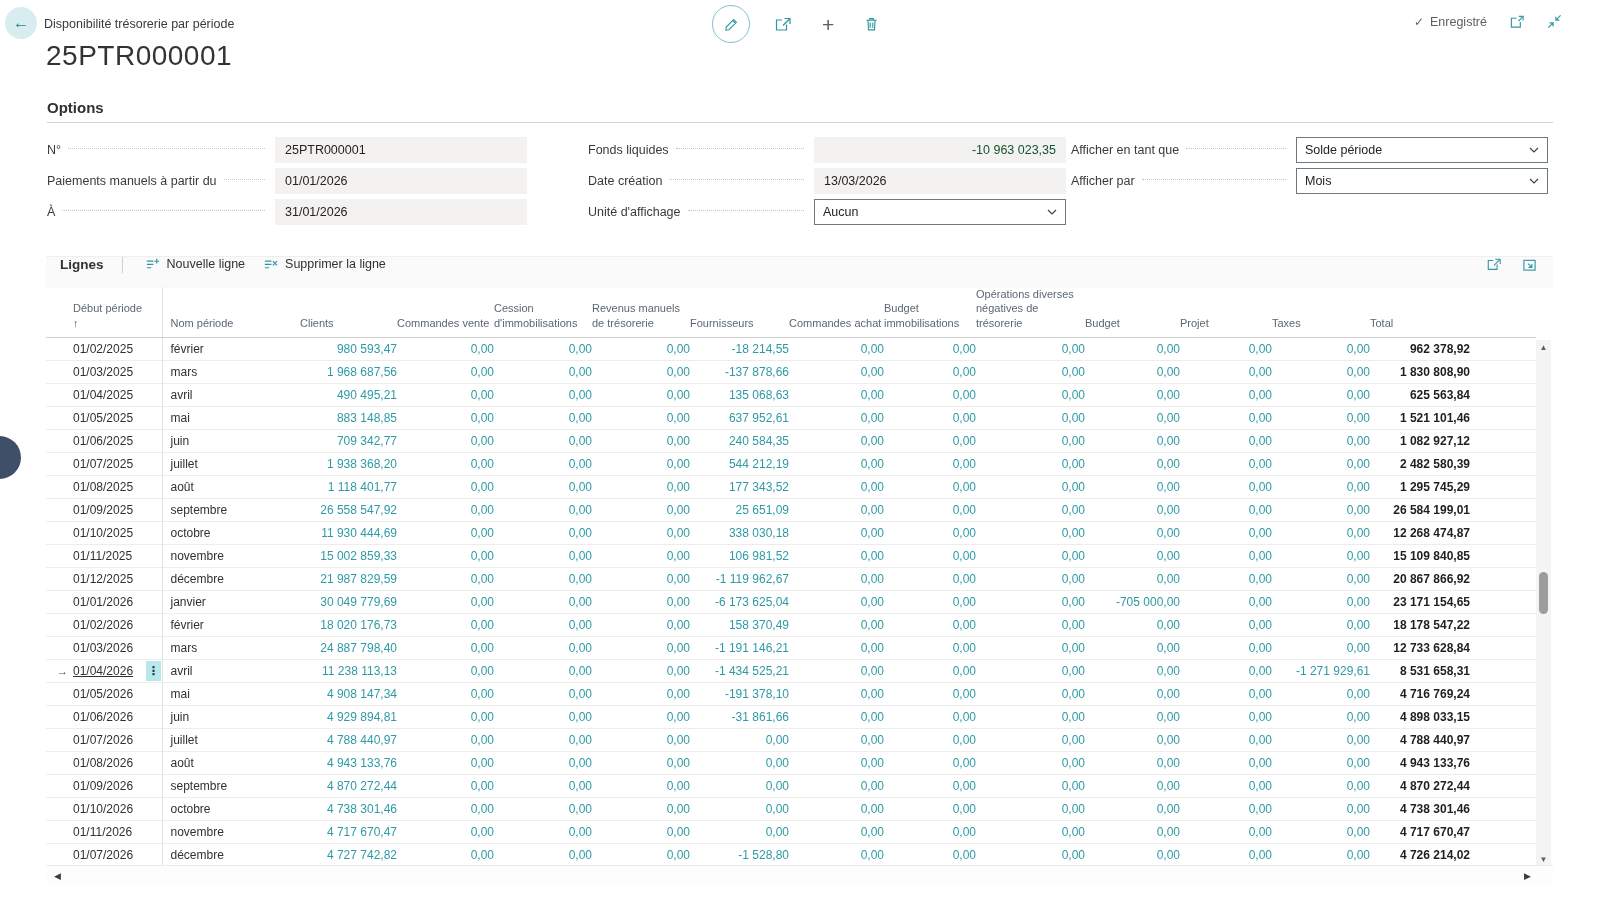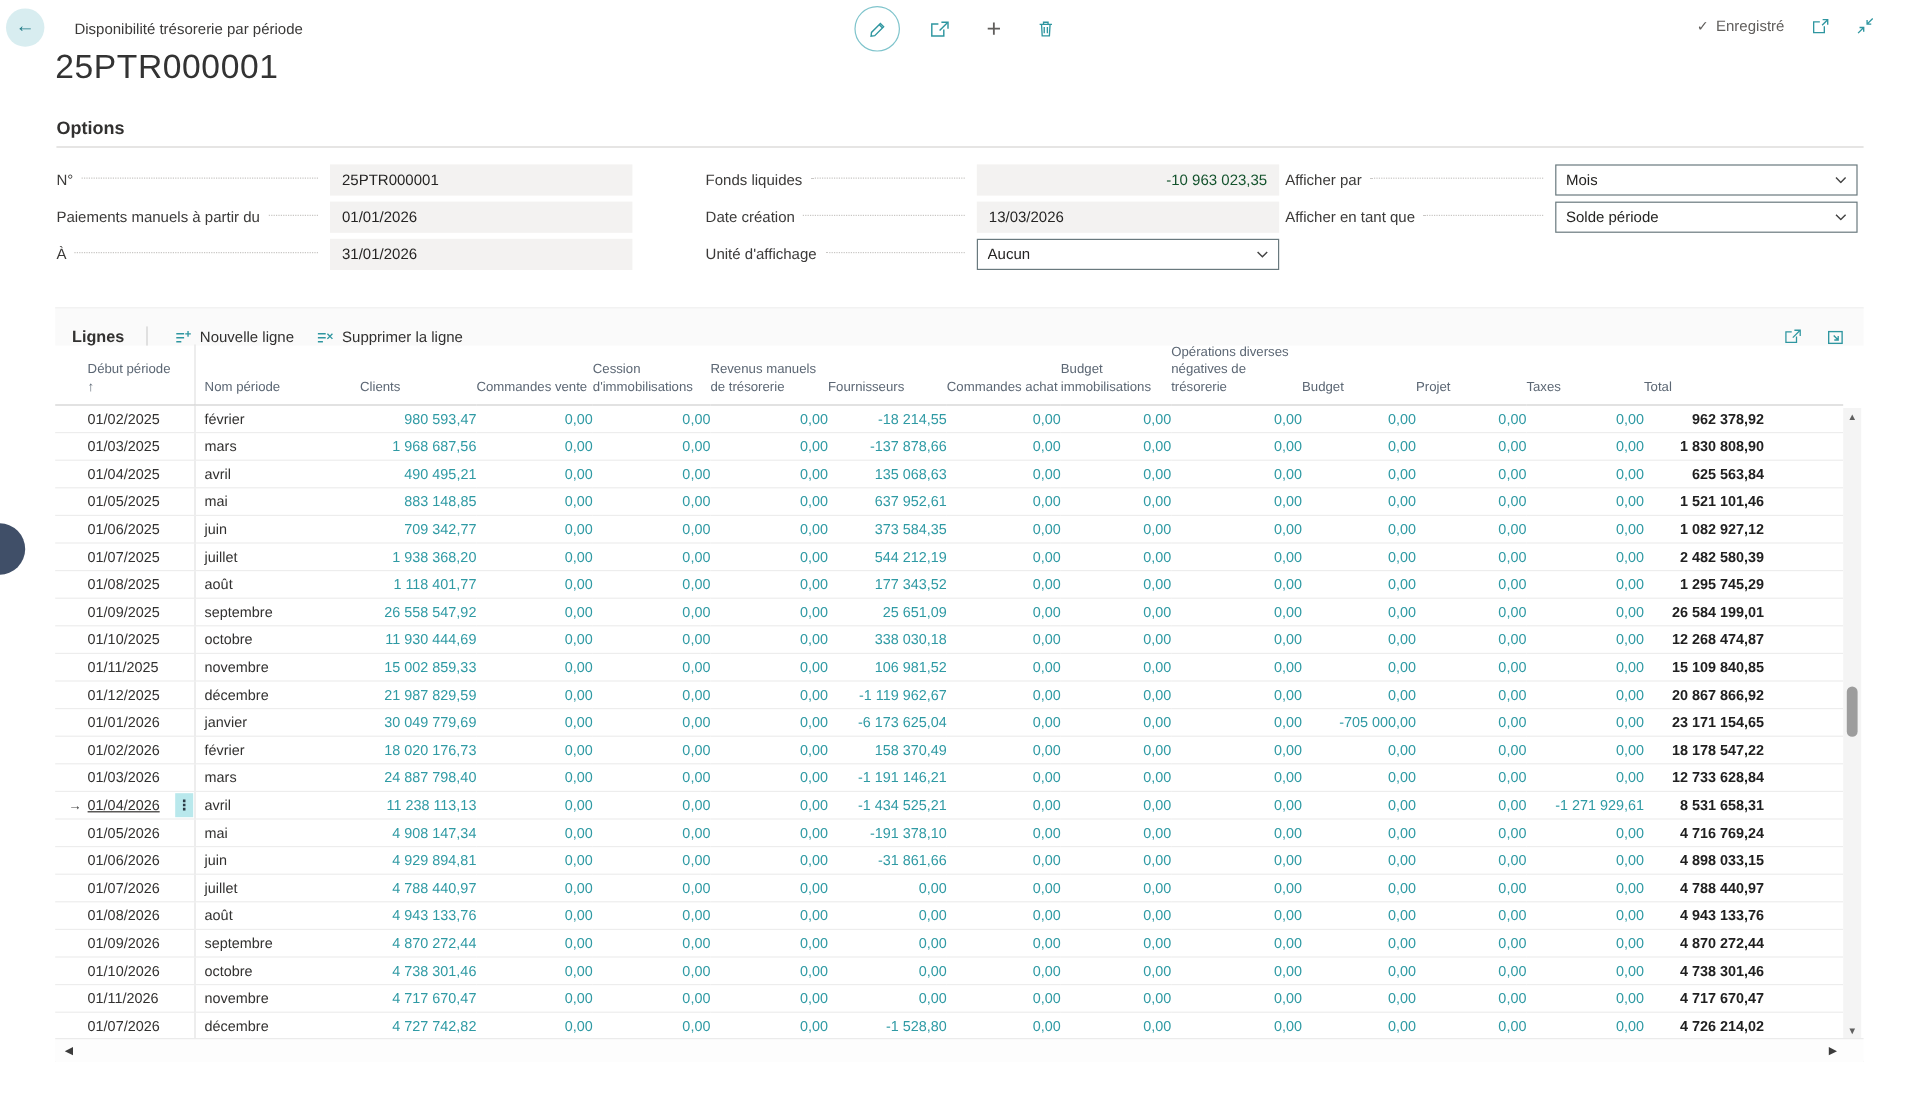--- a/index.html
+++ b/index.html
@@ -13,7 +13,7 @@
   .back-btn{position:absolute;left:5px;top:7px;width:32px;height:32px;border-radius:50%;
     background:#d8edf0;color:#1f7a85;display:flex;align-items:center;justify-content:center;
     font-size:16px;cursor:pointer}
-  .page-caption{position:absolute;left:62px;top:17px;font-size:12.5px;color:#3b3a39}
+  .page-caption{position:absolute;left:44px;top:17px;font-size:12.5px;color:#3b3a39}
   .center-actions{position:absolute;left:712px;top:6px;height:36px;display:flex;align-items:center}
   .icon-btn{display:flex;align-items:center;justify-content:center;color:#2e96a0;cursor:pointer}
   .pencil-circle{width:36px;height:36px;border:1px solid #7fc4cc;border-radius:50%}

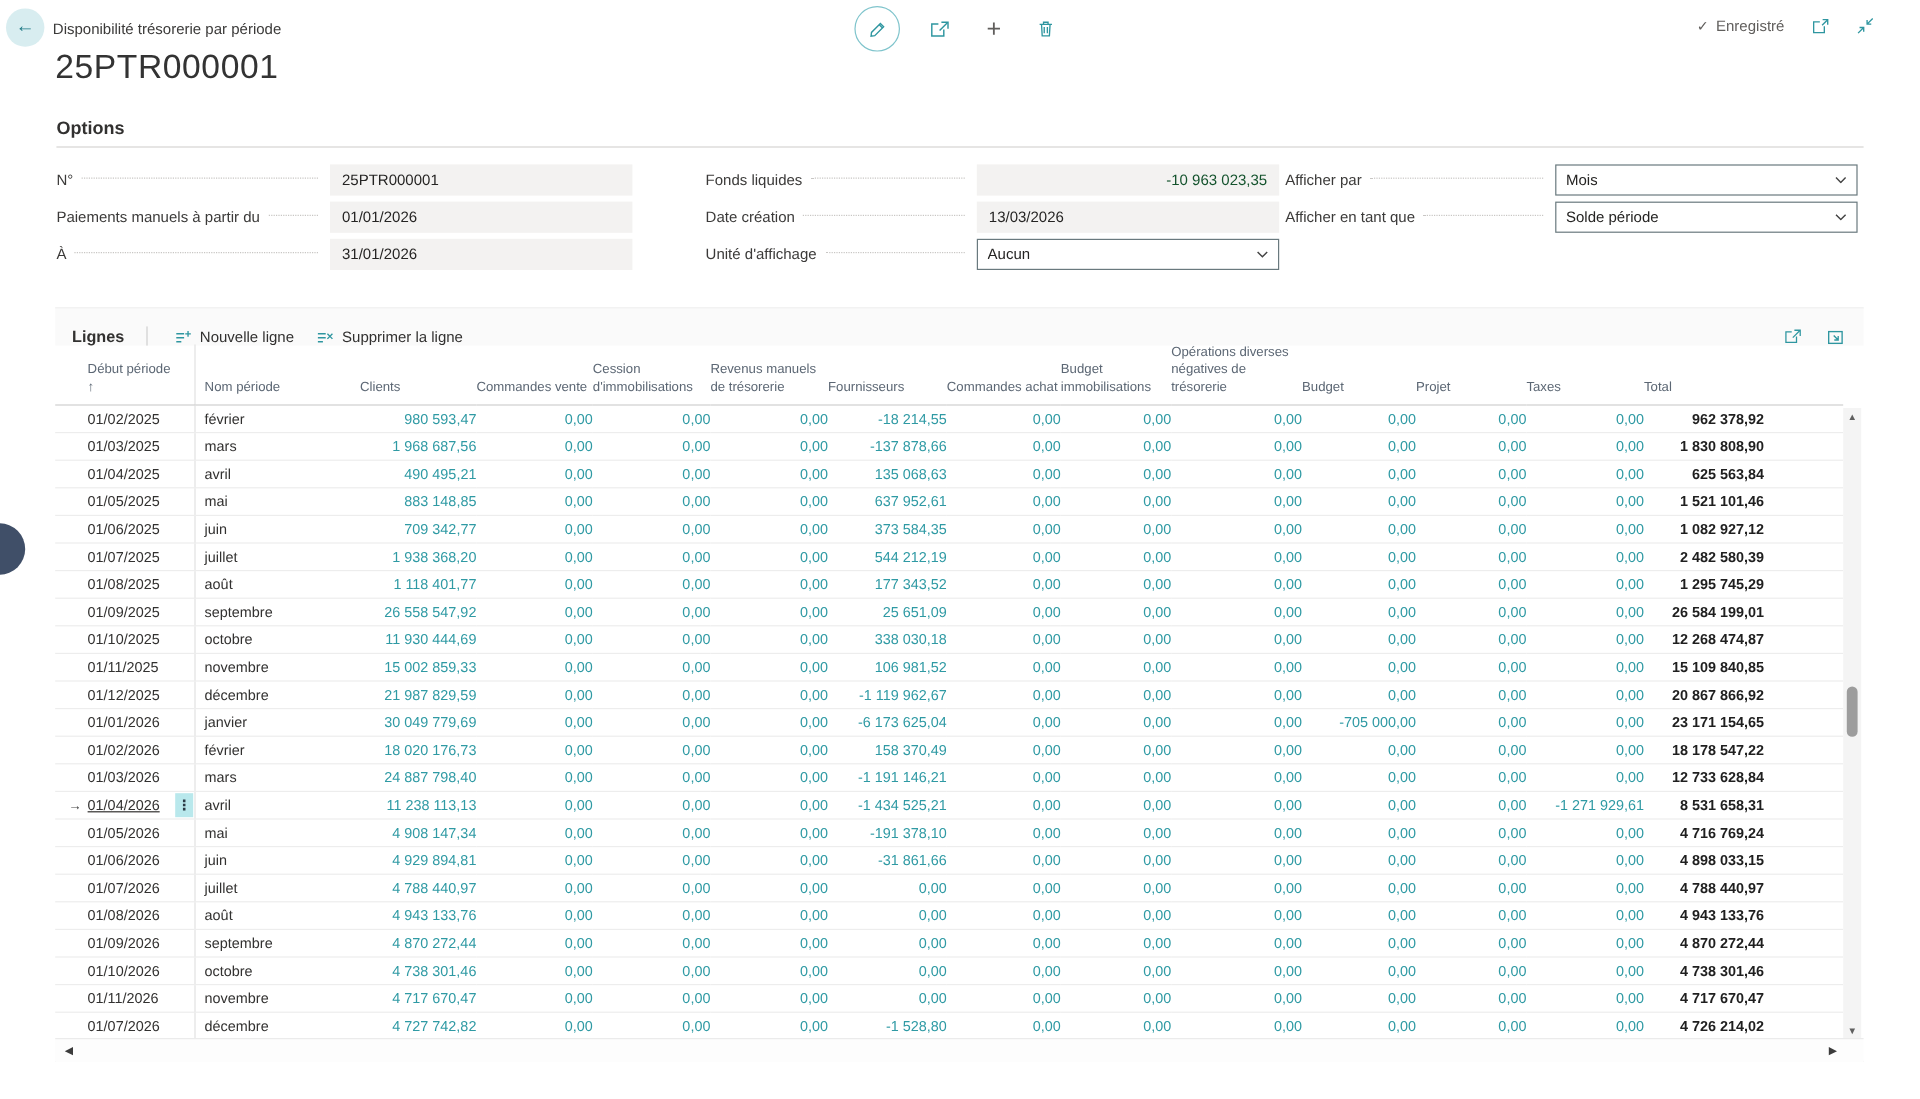--- a/index.html
+++ b/index.html
@@ -208,10 +208,10 @@
   </div>
 <div class="opt-col opt-col-2">
     <div class="opt-row">
-      <span class="opt-label">Afficher par</span>
+      <span class="opt-label">Afficher en tant que</span>
       <span class="opt-dots"></span>
       <div class="opt-field select">
-        <span class="val">Mois</span>
+        <span class="val">Solde période</span>
         <span class="chev">
           <svg width="10" height="6" viewBox="0 0 10 6" fill="none" stroke="currentColor" stroke-width="1.2">
             <path d="M1 1l4 4 4-4"></path>
@@ -220,10 +220,10 @@
       </div>
     </div>
     <div class="opt-row">
-      <span class="opt-label">Afficher en tant que</span>
+      <span class="opt-label">Afficher par</span>
       <span class="opt-dots"></span>
       <div class="opt-field select">
-        <span class="val">Solde période</span>
+        <span class="val">Mois</span>
         <span class="chev">
           <svg width="10" height="6" viewBox="0 0 10 6" fill="none" stroke="currentColor" stroke-width="1.2">
             <path d="M1 1l4 4 4-4"></path>

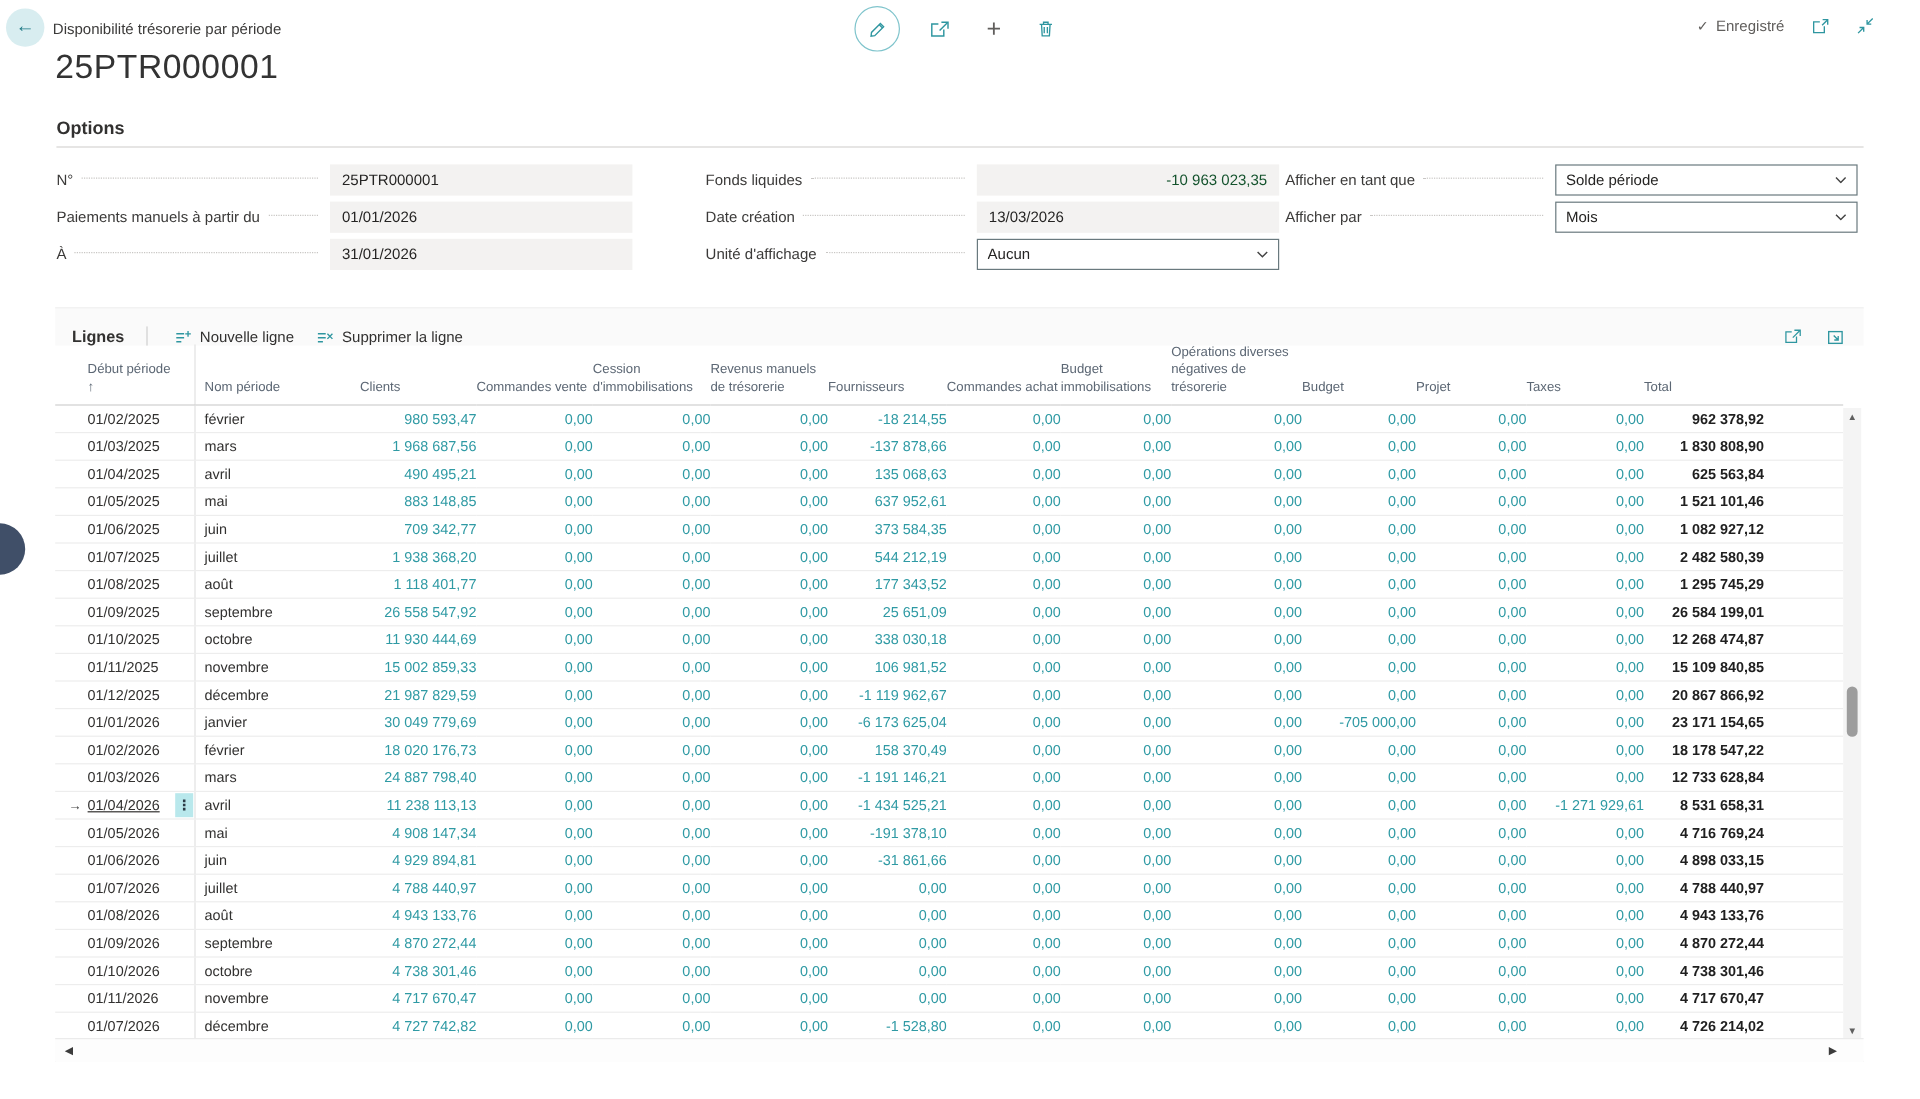--- a/index.html
+++ b/index.html
@@ -46,7 +46,7 @@
   
   .lines-panel{position:absolute;left:46px;top:256px;width:1507px;height:628px;border-bottom:1px solid #e4e4e4}
   .lines-toolbar{position:absolute;left:0;top:0;width:100%;height:31px;background:#fafafa;
-    border-top:1px solid #efefef;display:flex;align-items:flex-end}
+    border-top:1px solid #efefef;display:flex;align-items:flex-start}
   .lines-title{font-size:13.5px;font-weight:700;color:#323130;padding:0 14px}
   .tb-divider{width:1px;height:16px;background:#d0d0d0;margin:0 4px}
   .tb-btn{display:flex;align-items:center;gap:7px;margin-left:18px;font-size:12.5px;color:#323130;cursor:pointer}

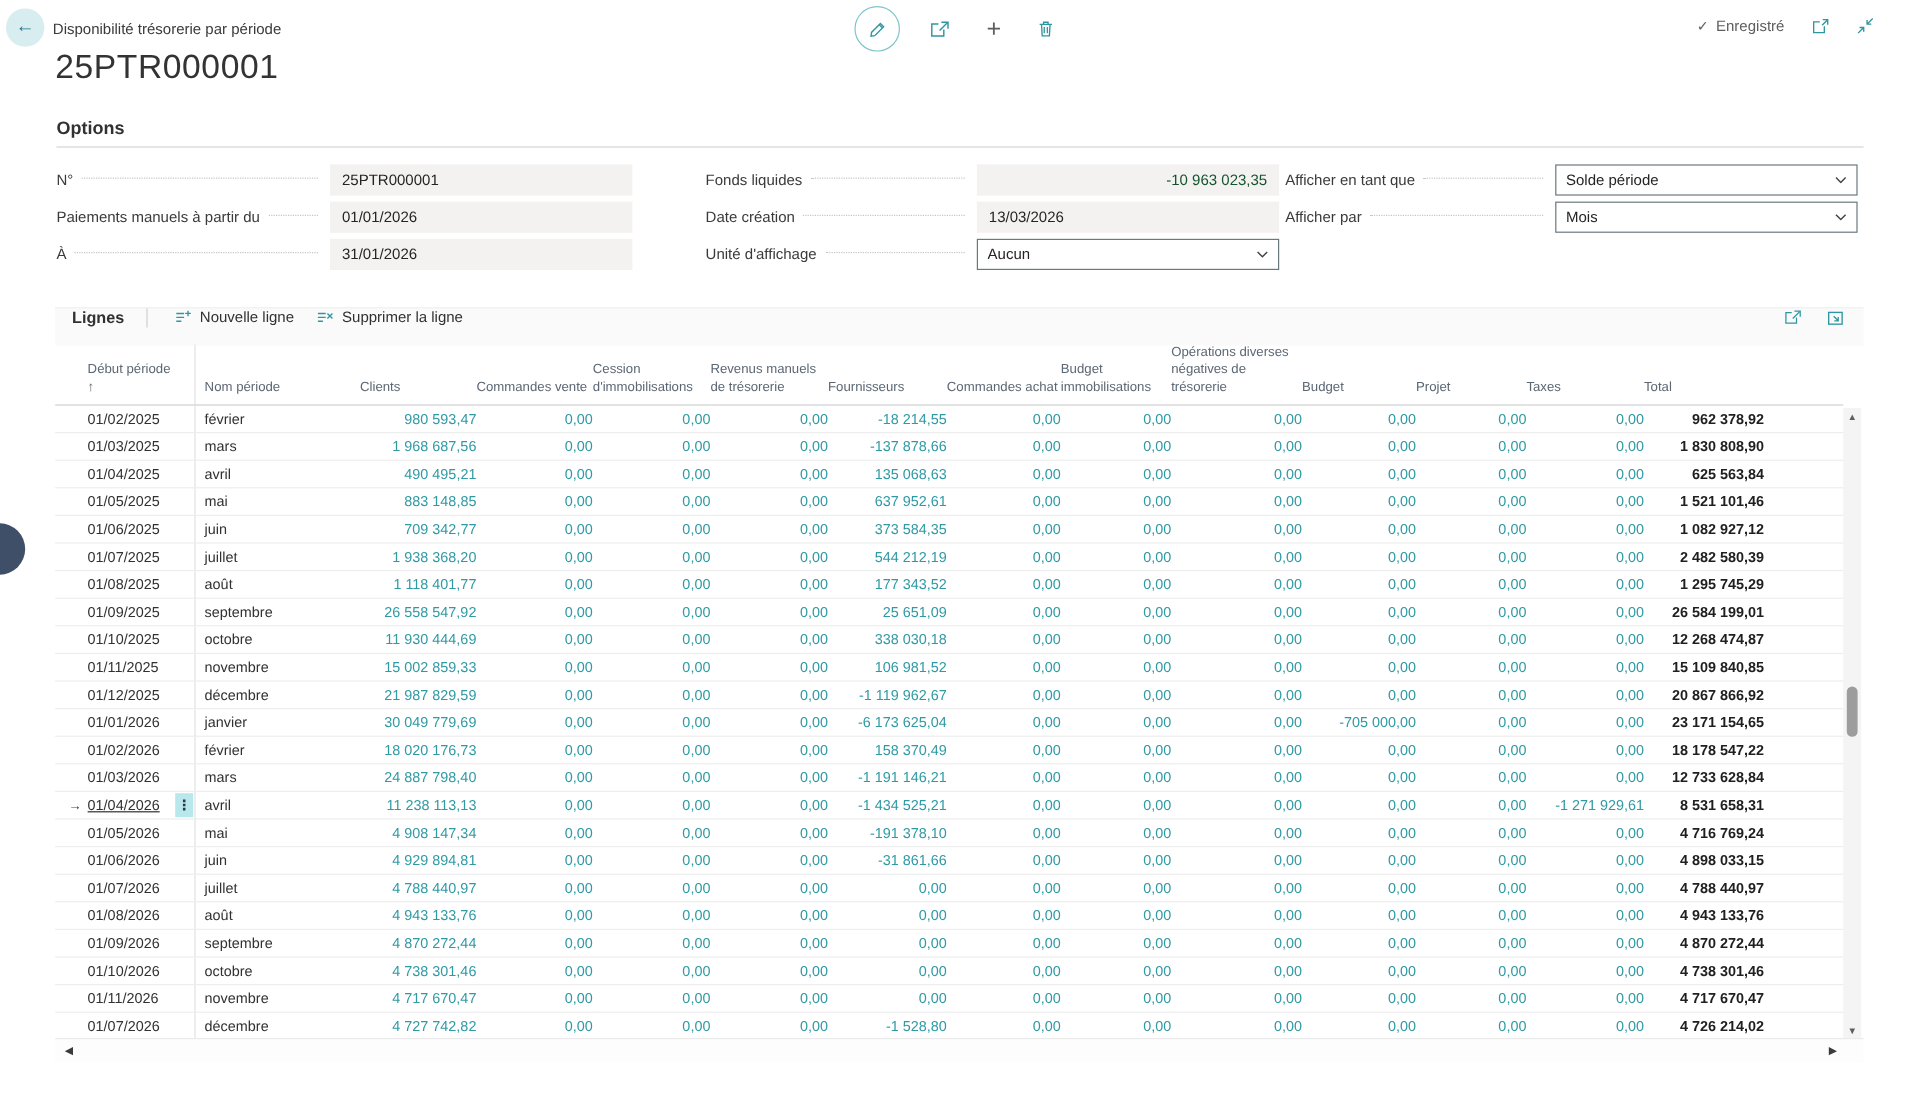--- a/index.html
+++ b/index.html
@@ -397,7 +397,7 @@
             <td class="num">0,00</td>
             <td class="num">0,00</td>
             <td class="num">0,00</td>
-            <td class="num">373 584,35</td>
+            <td class="num">240 584,35</td>
             <td class="num">0,00</td>
             <td class="num">0,00</td>
             <td class="num">0,00</td>

